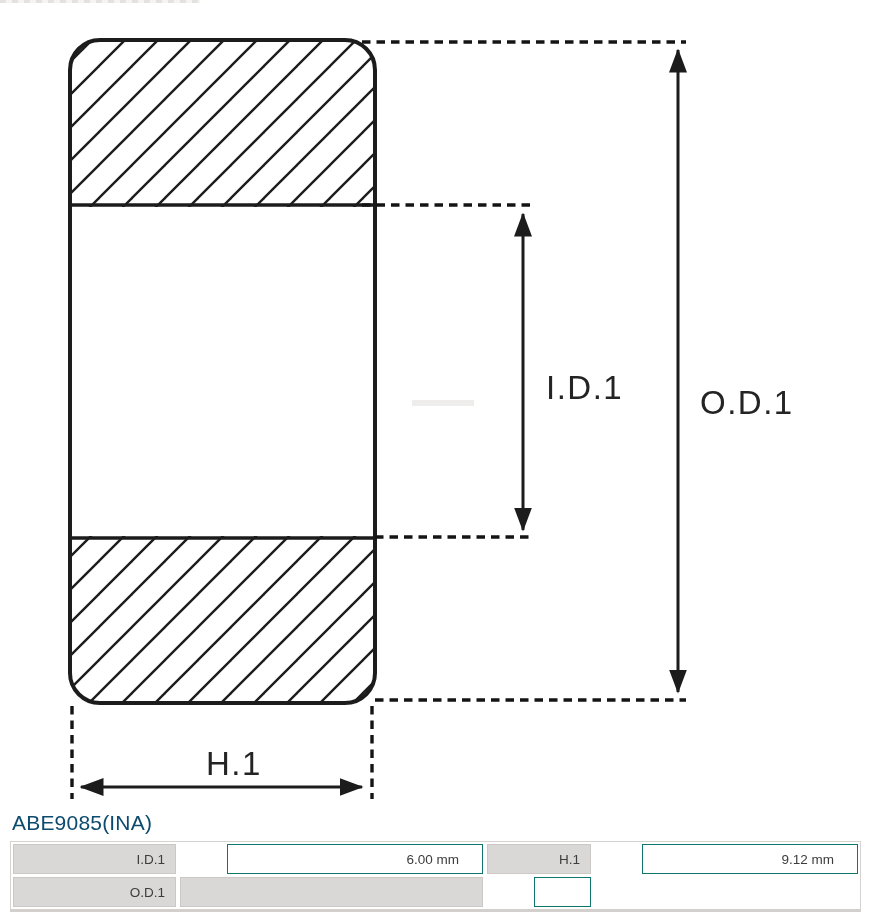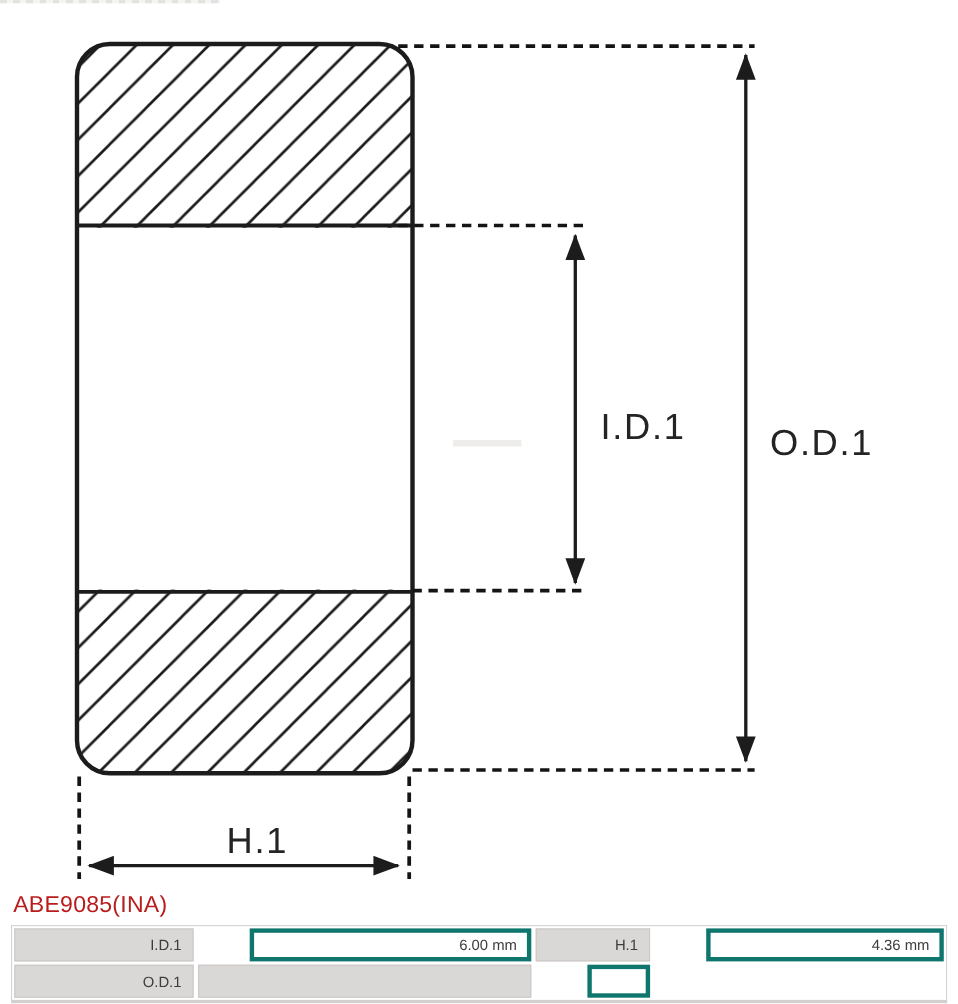--- a/index.html
+++ b/index.html
@@ -21,7 +21,7 @@
   }
   .part-number{
     position:absolute;left:12px;top:811px;
-    font-size:21px;font-weight:500;color:#b91c1c;letter-spacing:.2px;
+    font-size:21px;font-weight:500;color:#0c4a6e;letter-spacing:.2px;
   }
   .spec-table{
     position:absolute;left:10px;top:841px;width:851px;

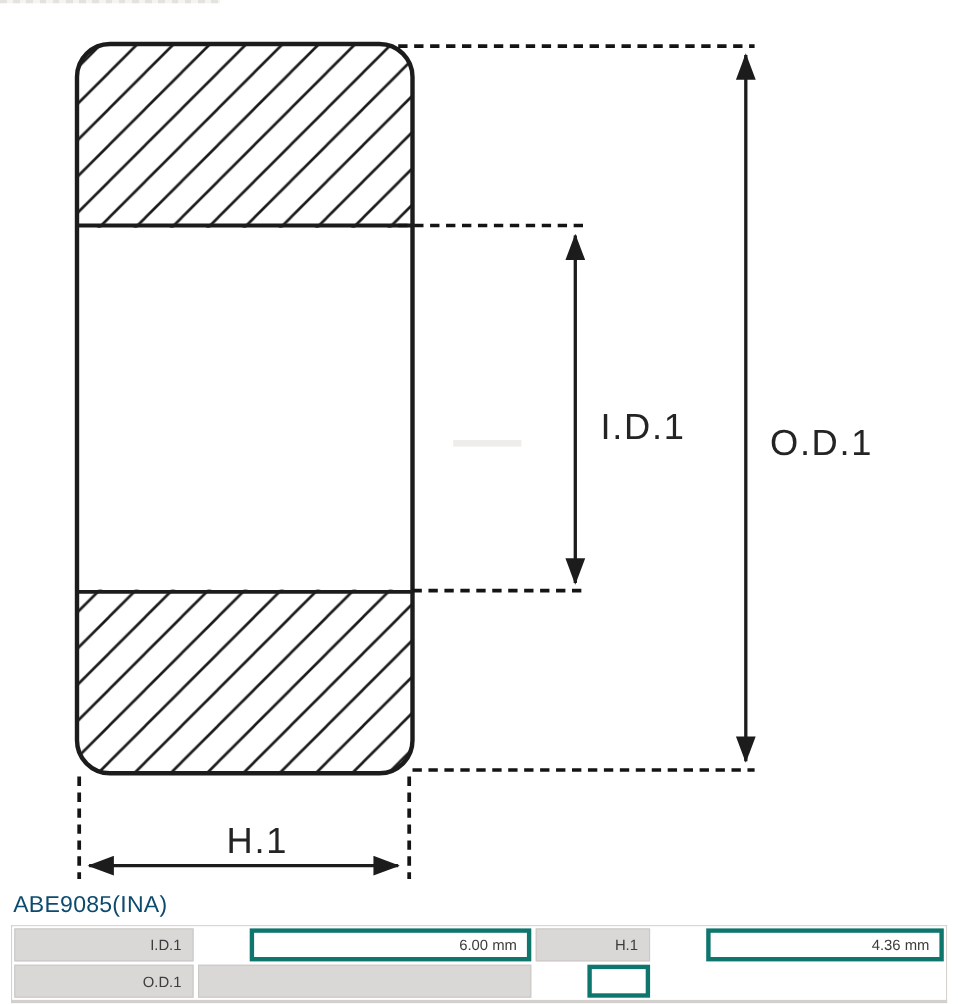--- a/index.html
+++ b/index.html
@@ -37,7 +37,7 @@
     padding-right:10px;white-space:nowrap;
   }
   .cell.label{background:#dad8d6;border:1px solid #cbc8c6;}
-  .cell.value{background:#ffffff;border:4px solid #0f766e;padding-right:9px;margin-left:47px;}
+  .cell.value{background:#ffffff;border:1px solid #0f766e;padding-right:23px;margin-left:47px;}
 </style>
 </head>
 <body>

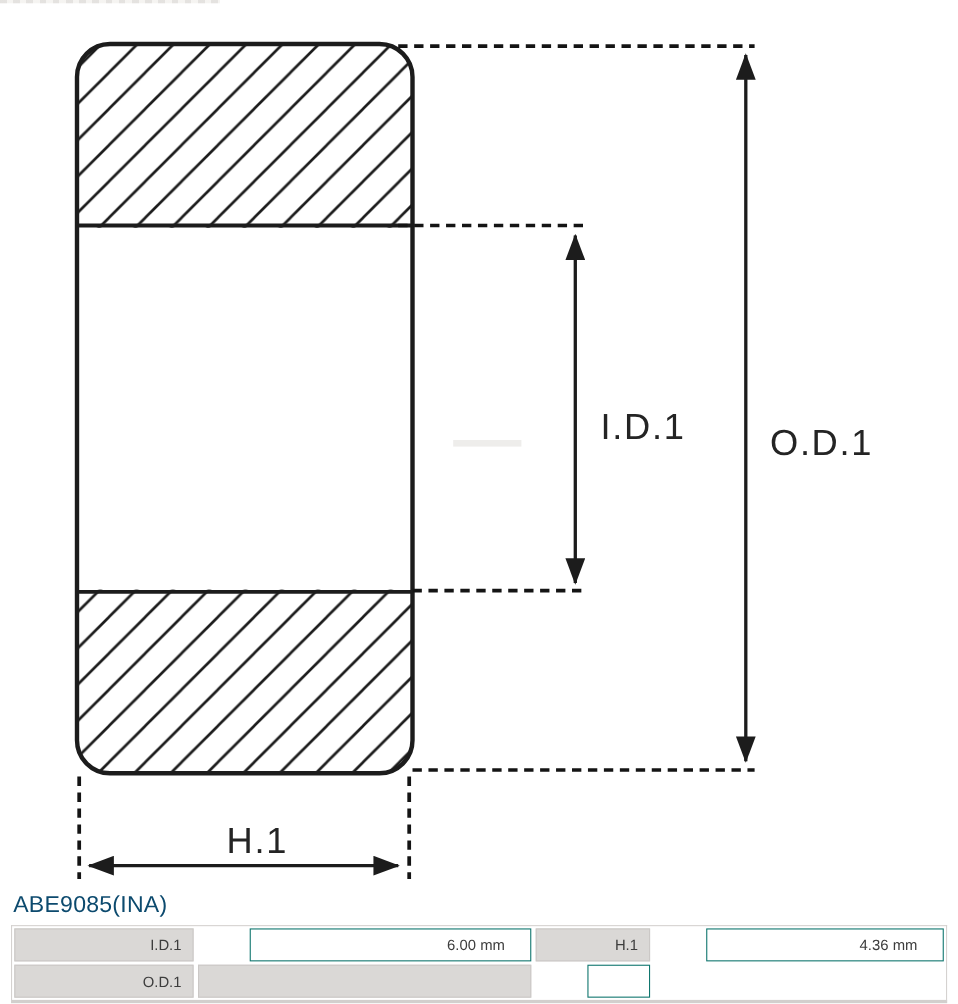--- a/index.html
+++ b/index.html
@@ -99,7 +99,7 @@
   <div class="cell label">I.D.1</div>
   <div class="cell value">6.00 mm</div>
   <div class="cell label">H.1</div>
-  <div class="cell value">4.36 mm</div>
+  <div class="cell value">9.12 mm</div>
 
   <div class="cell label">O.D.1</div>
   <div class="cell label"></div>

